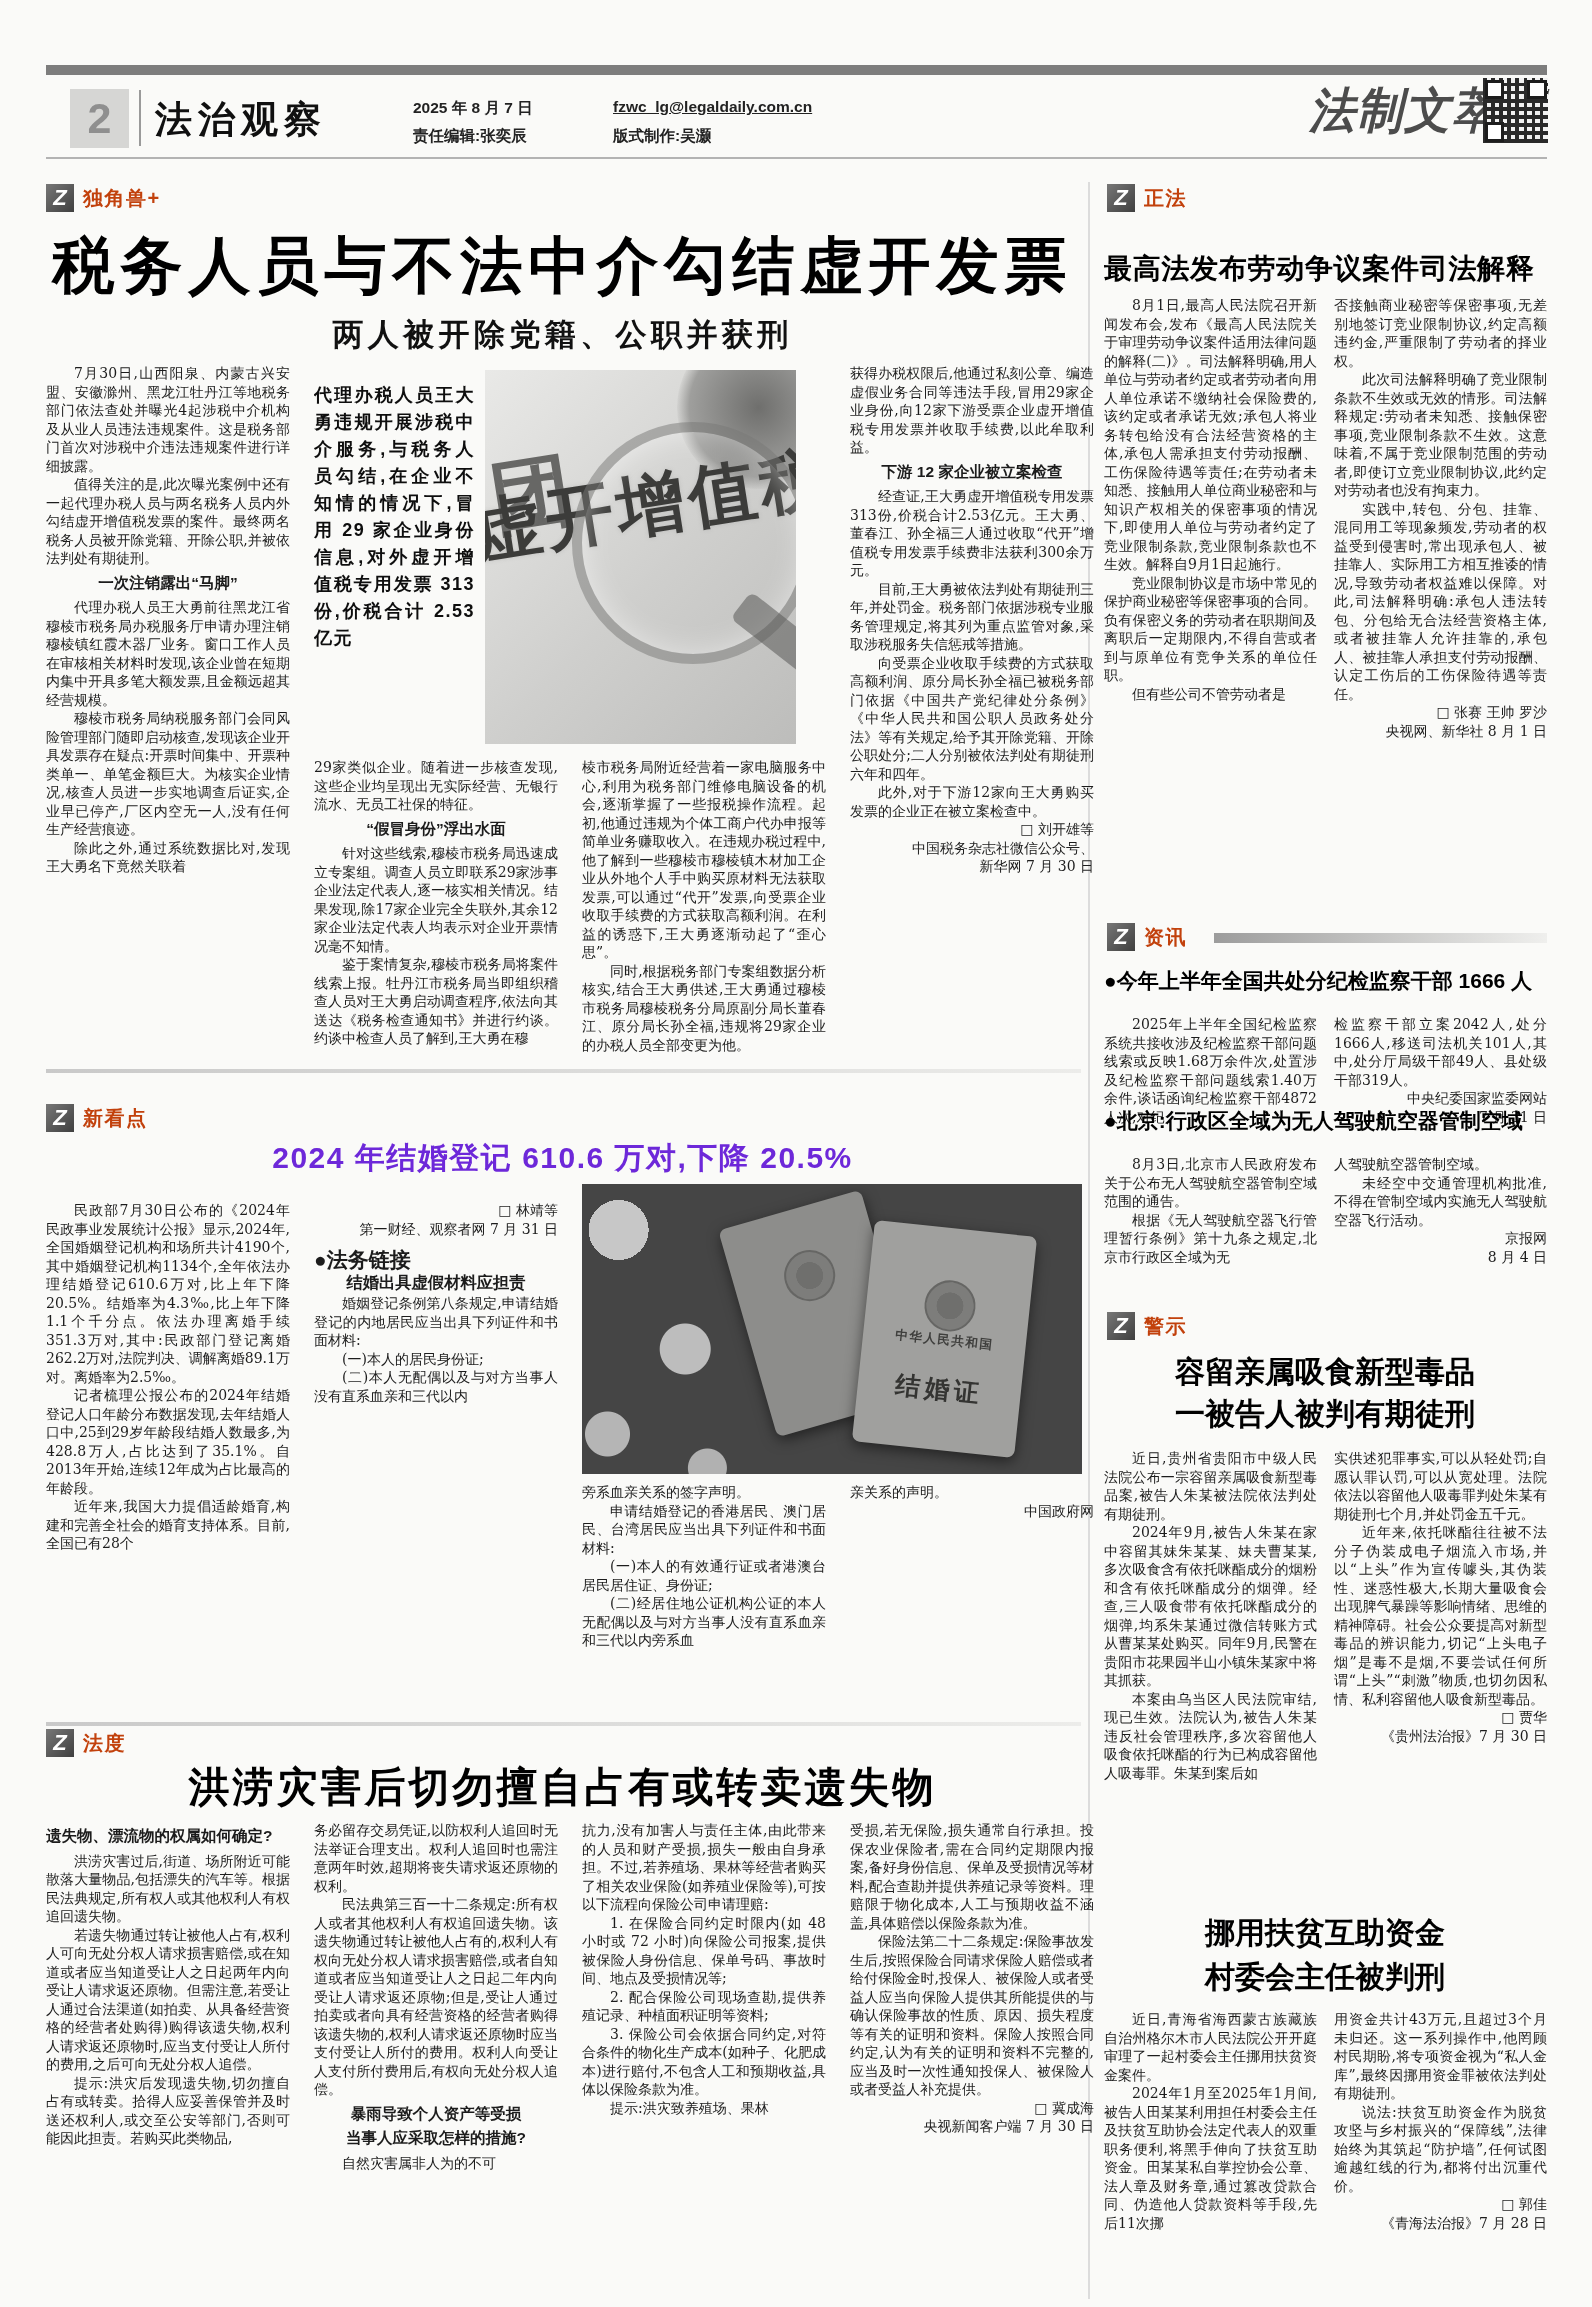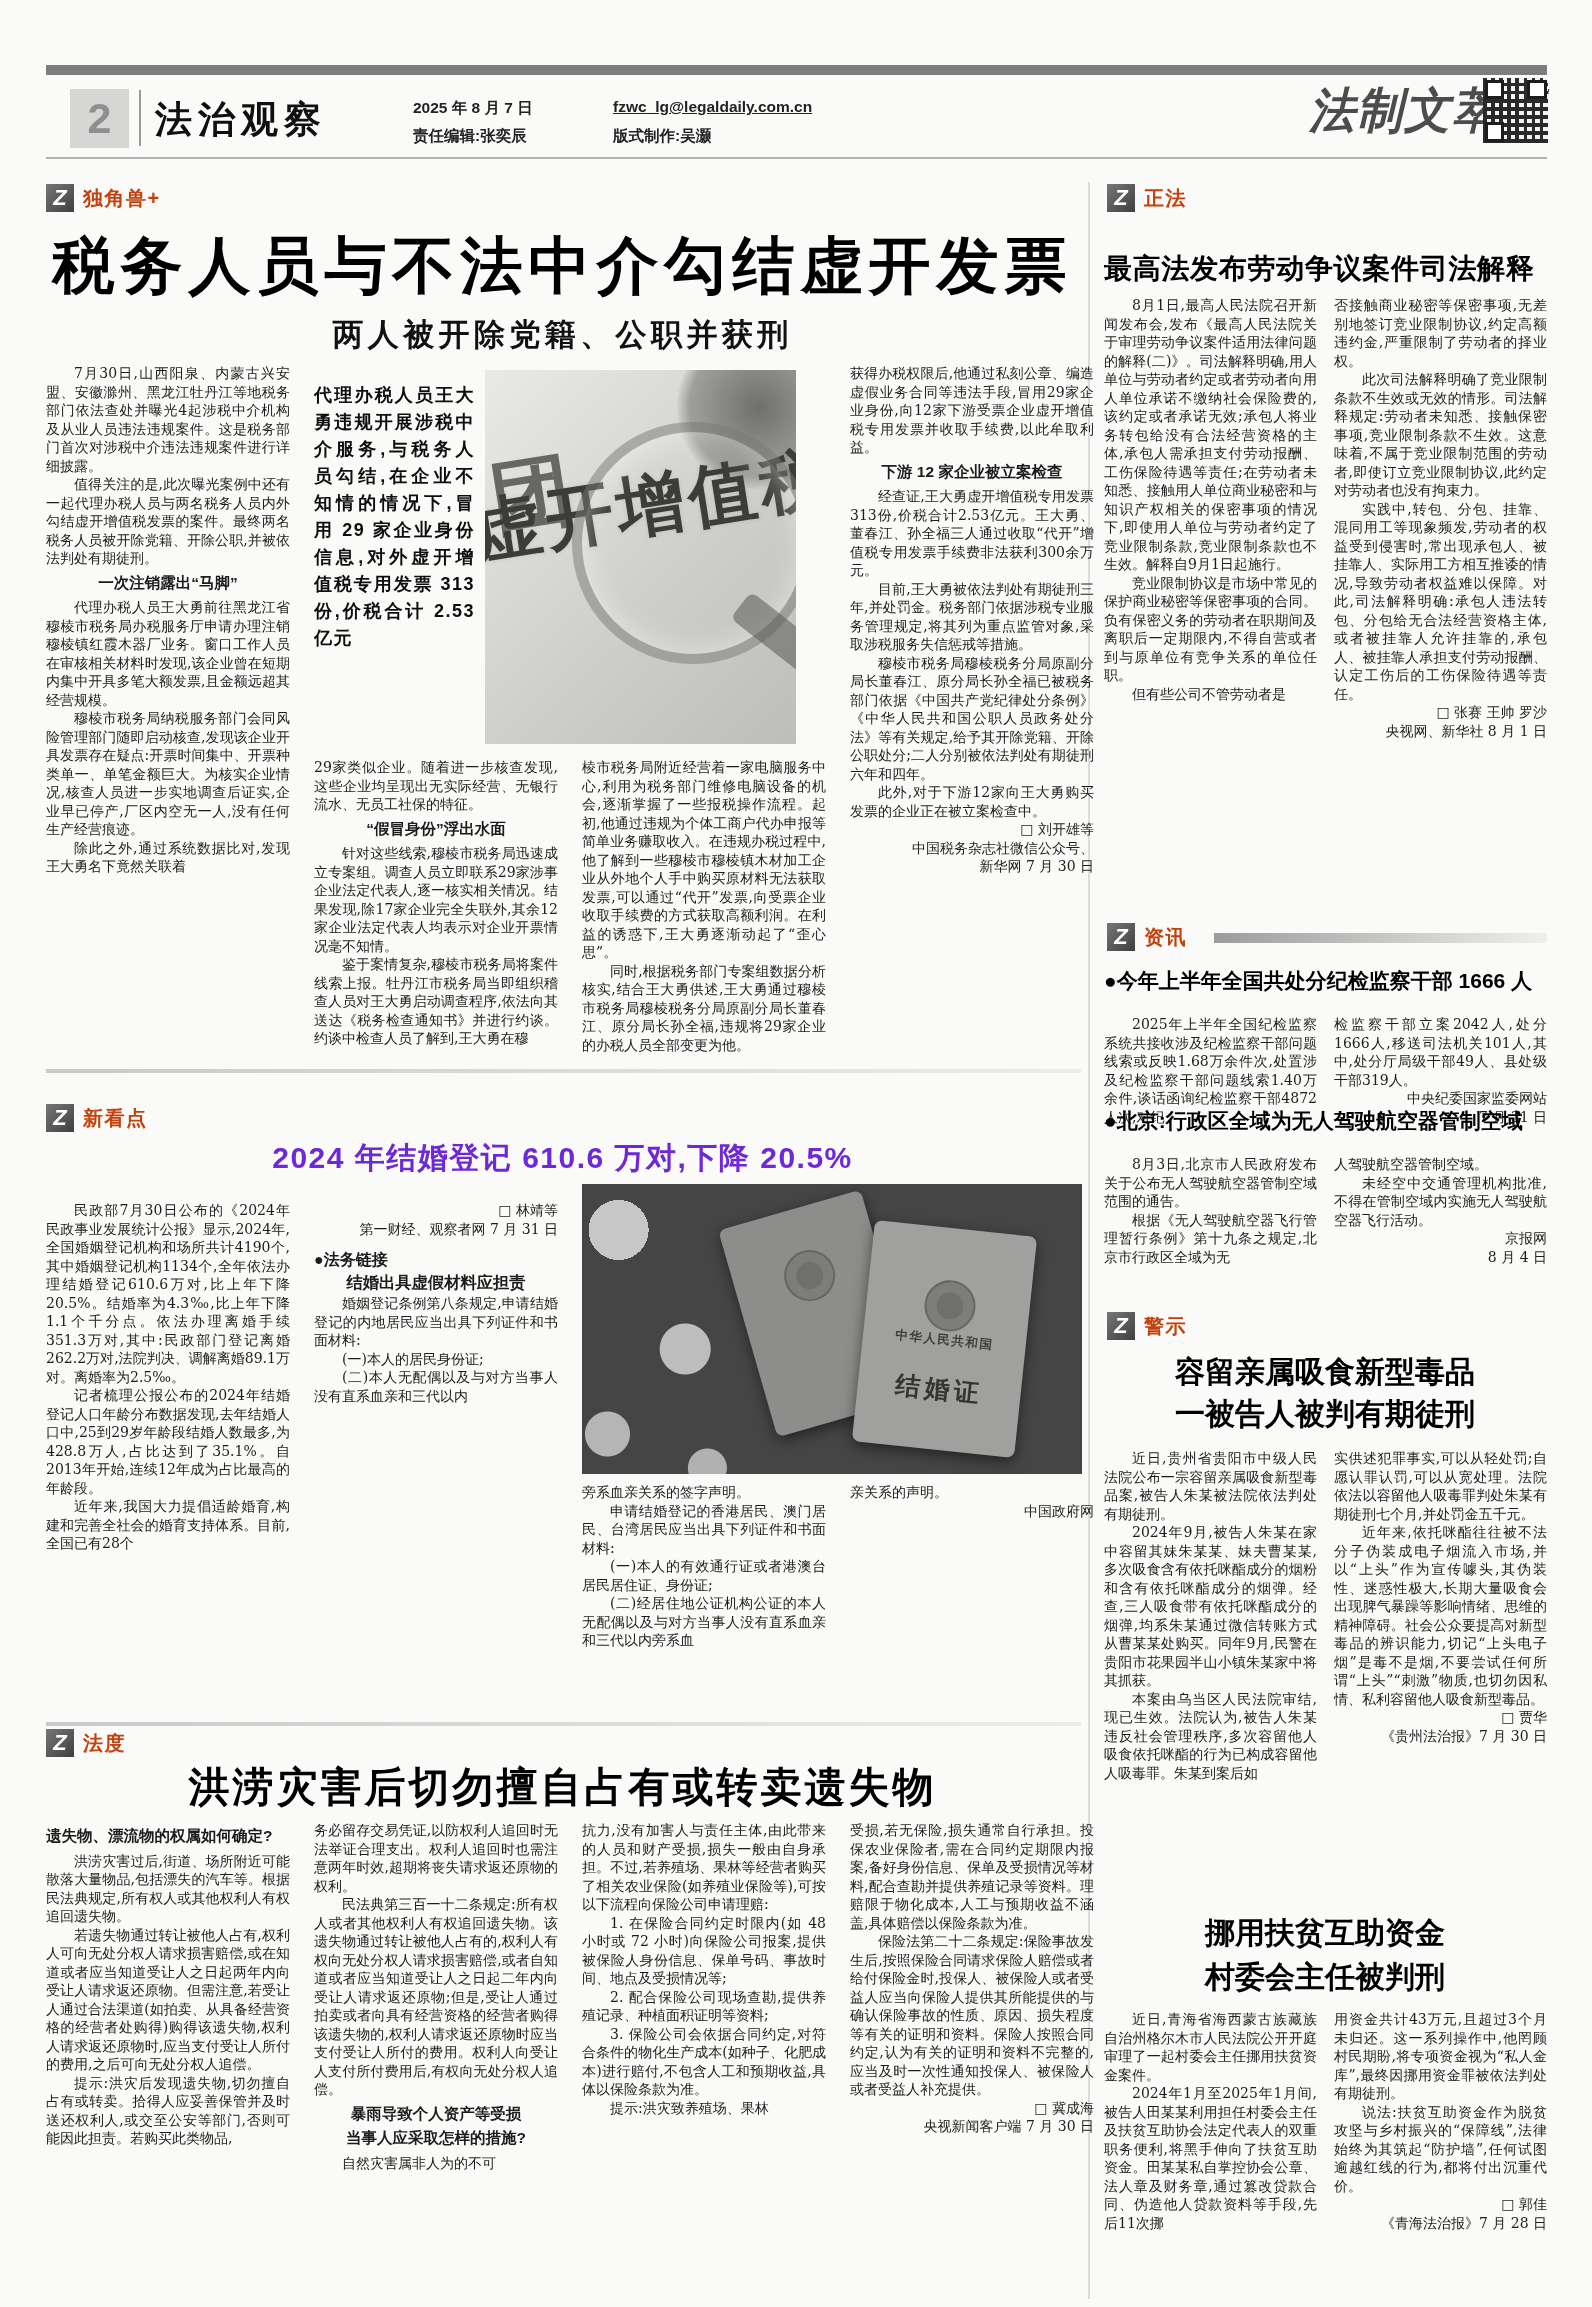--- a/index.html
+++ b/index.html
@@ -158,7 +158,7 @@
     <p class="chead">下游 12 家企业被立案检查</p>
     <p class="ind">经查证,王大勇虚开增值税专用发票313份,价税合计2.53亿元。王大勇、董春江、孙全福三人通过收取“代开”增值税专用发票手续费非法获利300余万元。</p>
     <p class="ind">目前,王大勇被依法判处有期徒刑三年,并处罚金。税务部门依据涉税专业服务管理规定,将其列为重点监管对象,采取涉税服务失信惩戒等措施。</p>
-    <p class="ind">穆棱市税务局穆棱税务分局原副分局长董春江、原分局长孙全福已被税务部门依据《中国共产党纪律处分条例》《中华人民共和国公职人员政务处分法》等有关规定,给予其开除党籍、开除公职处分;二人分别被依法判处有期徒刑六年和四年。</p>
+    <p class="ind">向受票企业收取手续费的方式获取高额利润、原分局长孙全福已被税务部门依据《中国共产党纪律处分条例》《中华人民共和国公职人员政务处分法》等有关规定,给予其开除党籍、开除公职处分;二人分别被依法判处有期徒刑六年和四年。</p>
     <p class="ind">此外,对于下游12家向王大勇购买发票的企业正在被立案检查中。</p>
     <p class="src">□ 刘开雄等</p>
     <p class="src">中国税务杂志社微信公众号、</p>

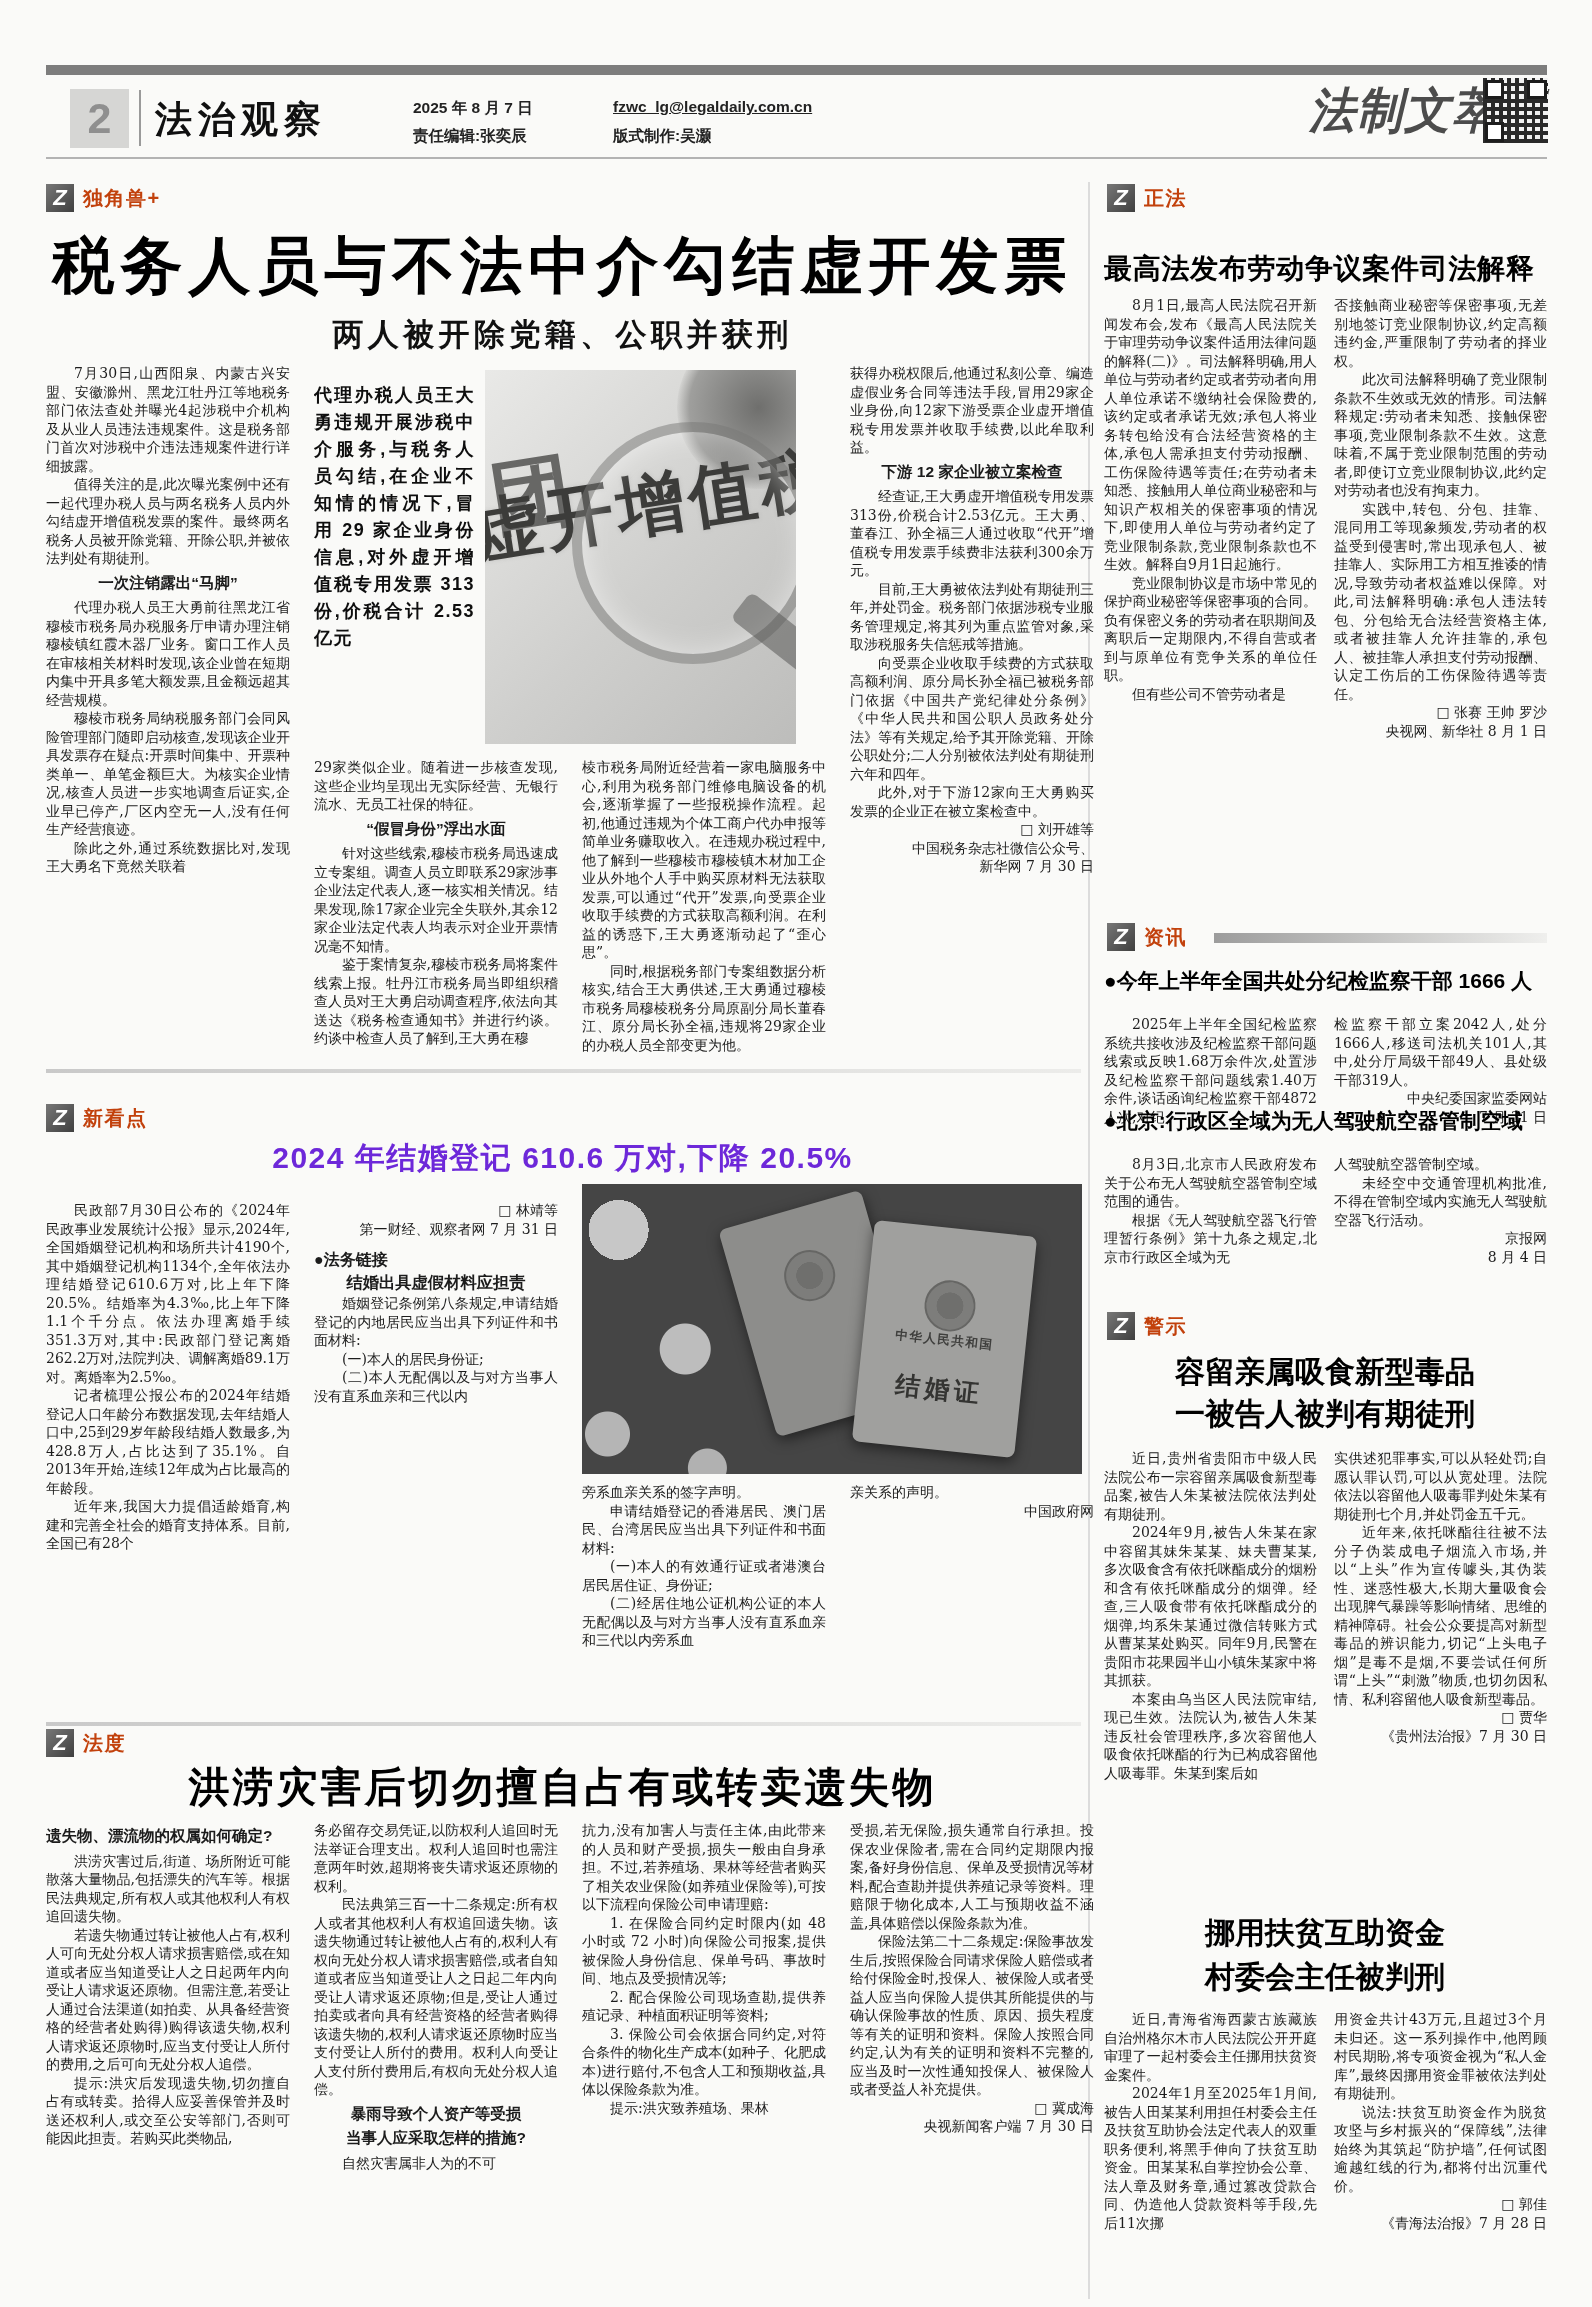--- a/index.html
+++ b/index.html
@@ -55,7 +55,7 @@
   .chead{font-weight:bold;text-align:center;font-size:15.5px;margin:6px 0 !important;
          font-family:"Liberation Sans",sans-serif;}
   .src{text-align:right;}
-  .linktag{font-weight:900;font-size:16px;margin-top:13.3px !important;font-family:"Liberation Sans",sans-serif;}
+  .linktag{font-weight:900;font-size:21px;margin-top:13.3px !important;font-family:"Liberation Sans",sans-serif;}
   .linkhead{font-weight:900;text-align:center;font-size:16.3px;font-family:"Liberation Sans",sans-serif;margin:3px 0 !important;}
   
   .quote{left:314px;top:382px;width:161px;height:370px;font-size:18px;line-height:27px;

